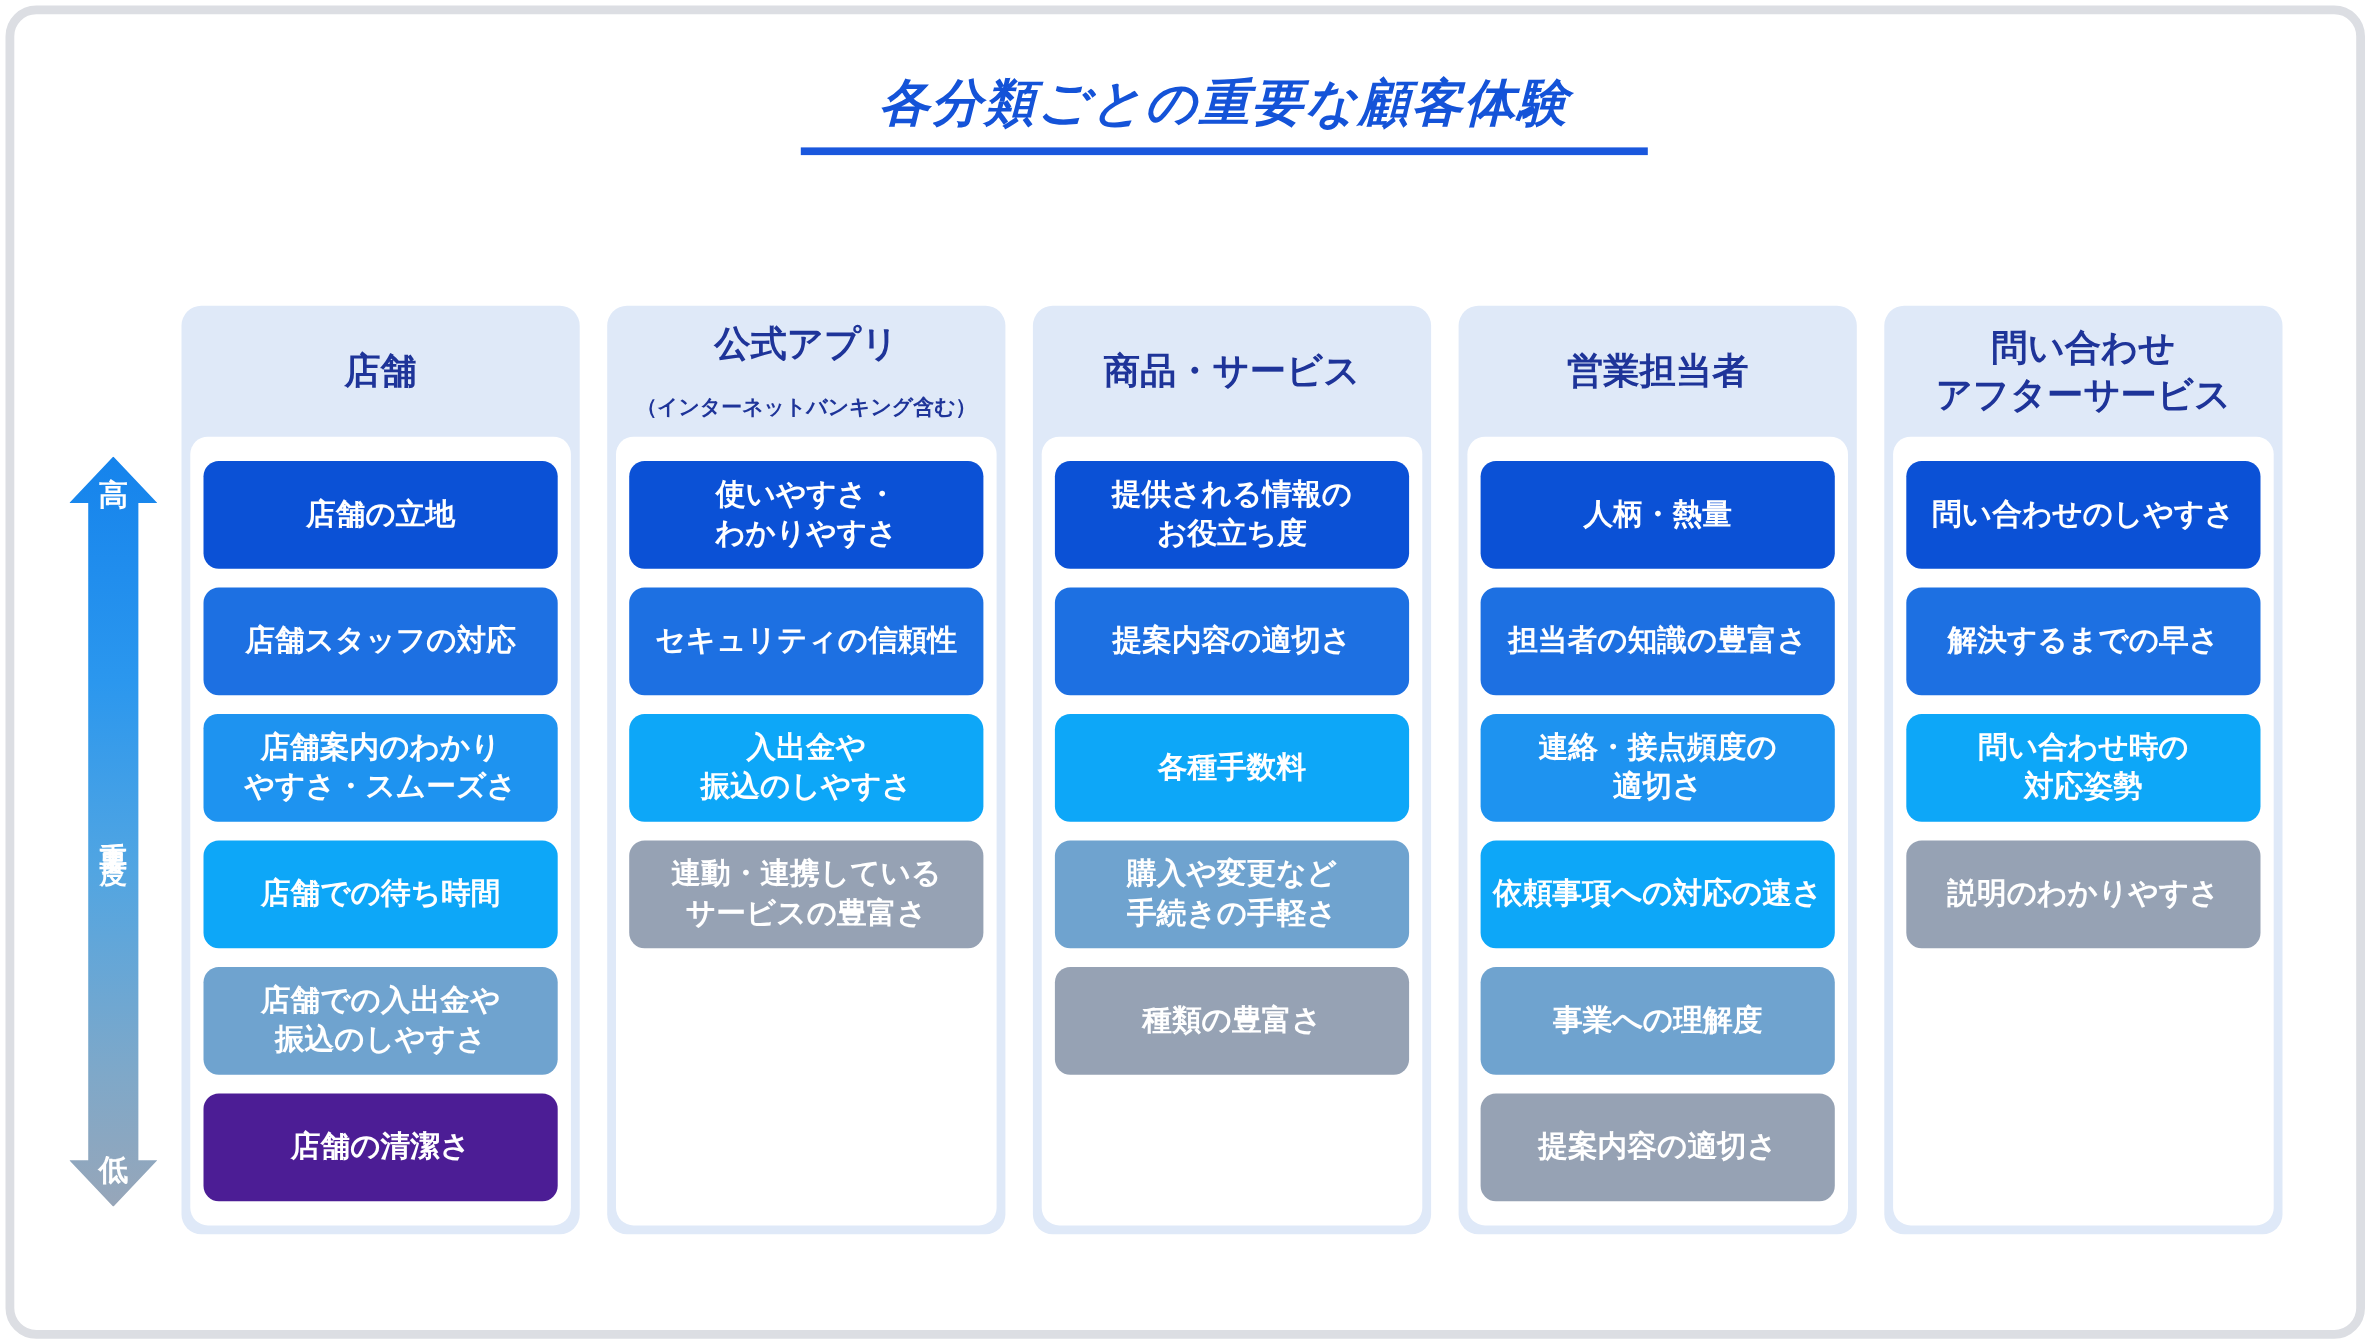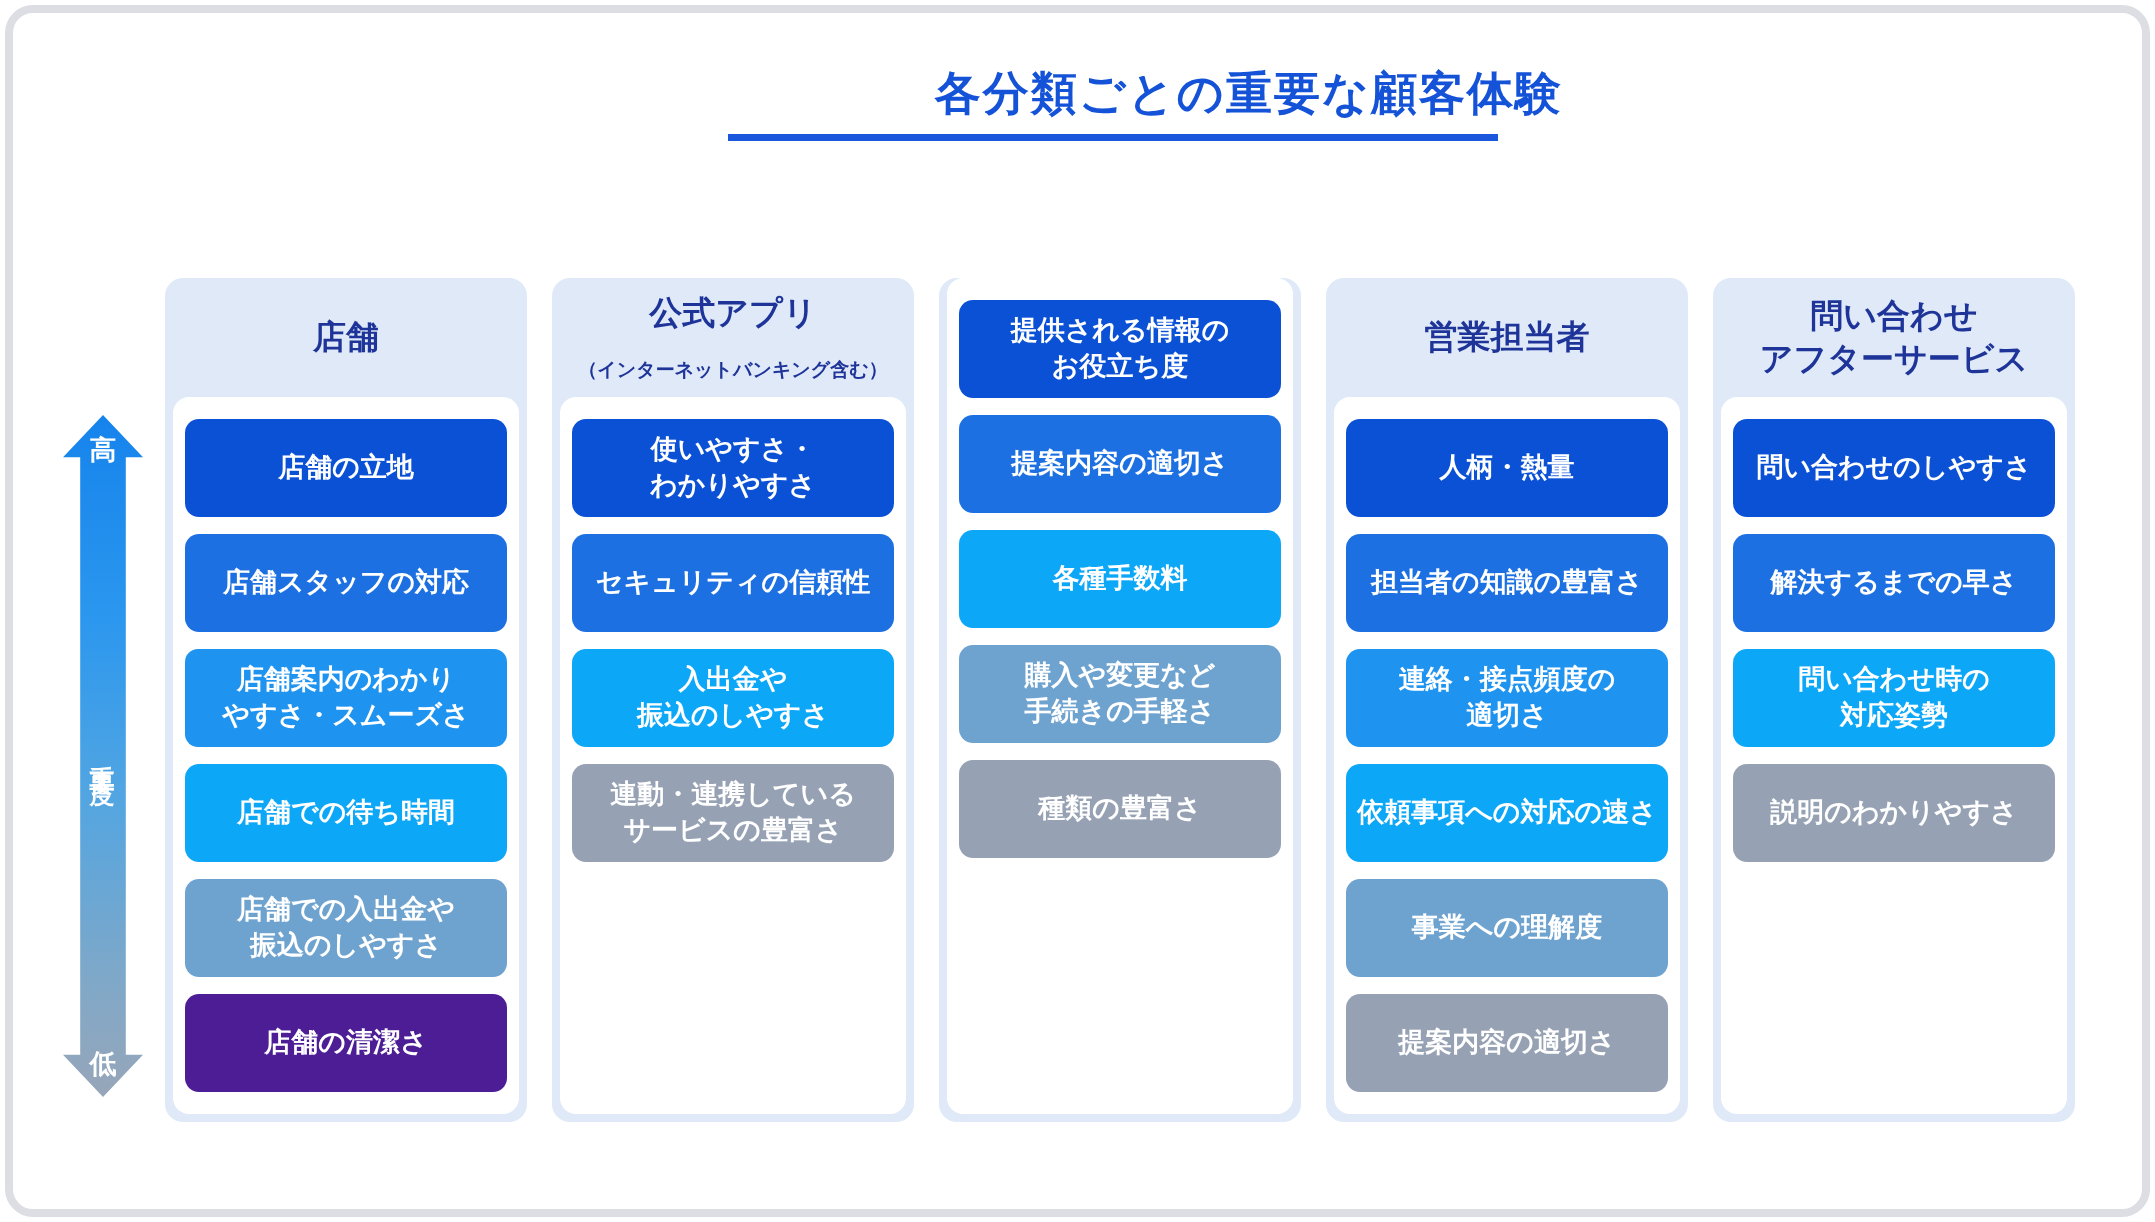--- a/index.html
+++ b/index.html
@@ -12,7 +12,7 @@
     pointer-events:none;
   }
   
-  .title-wrap{position:absolute;left:663px;top:66px;width:900px;text-align:right;}
+  .title-wrap{position:absolute;left:663px;top:66px;width:900px;text-align:center;font-style:italic;}
   .title{font-size:46px;font-weight:bold;color:#1453d8;letter-spacing:2px;line-height:1.2;}
   .title-underline{width:770px;height:7px;background:#1a57dd;margin:13px auto 0;}
   

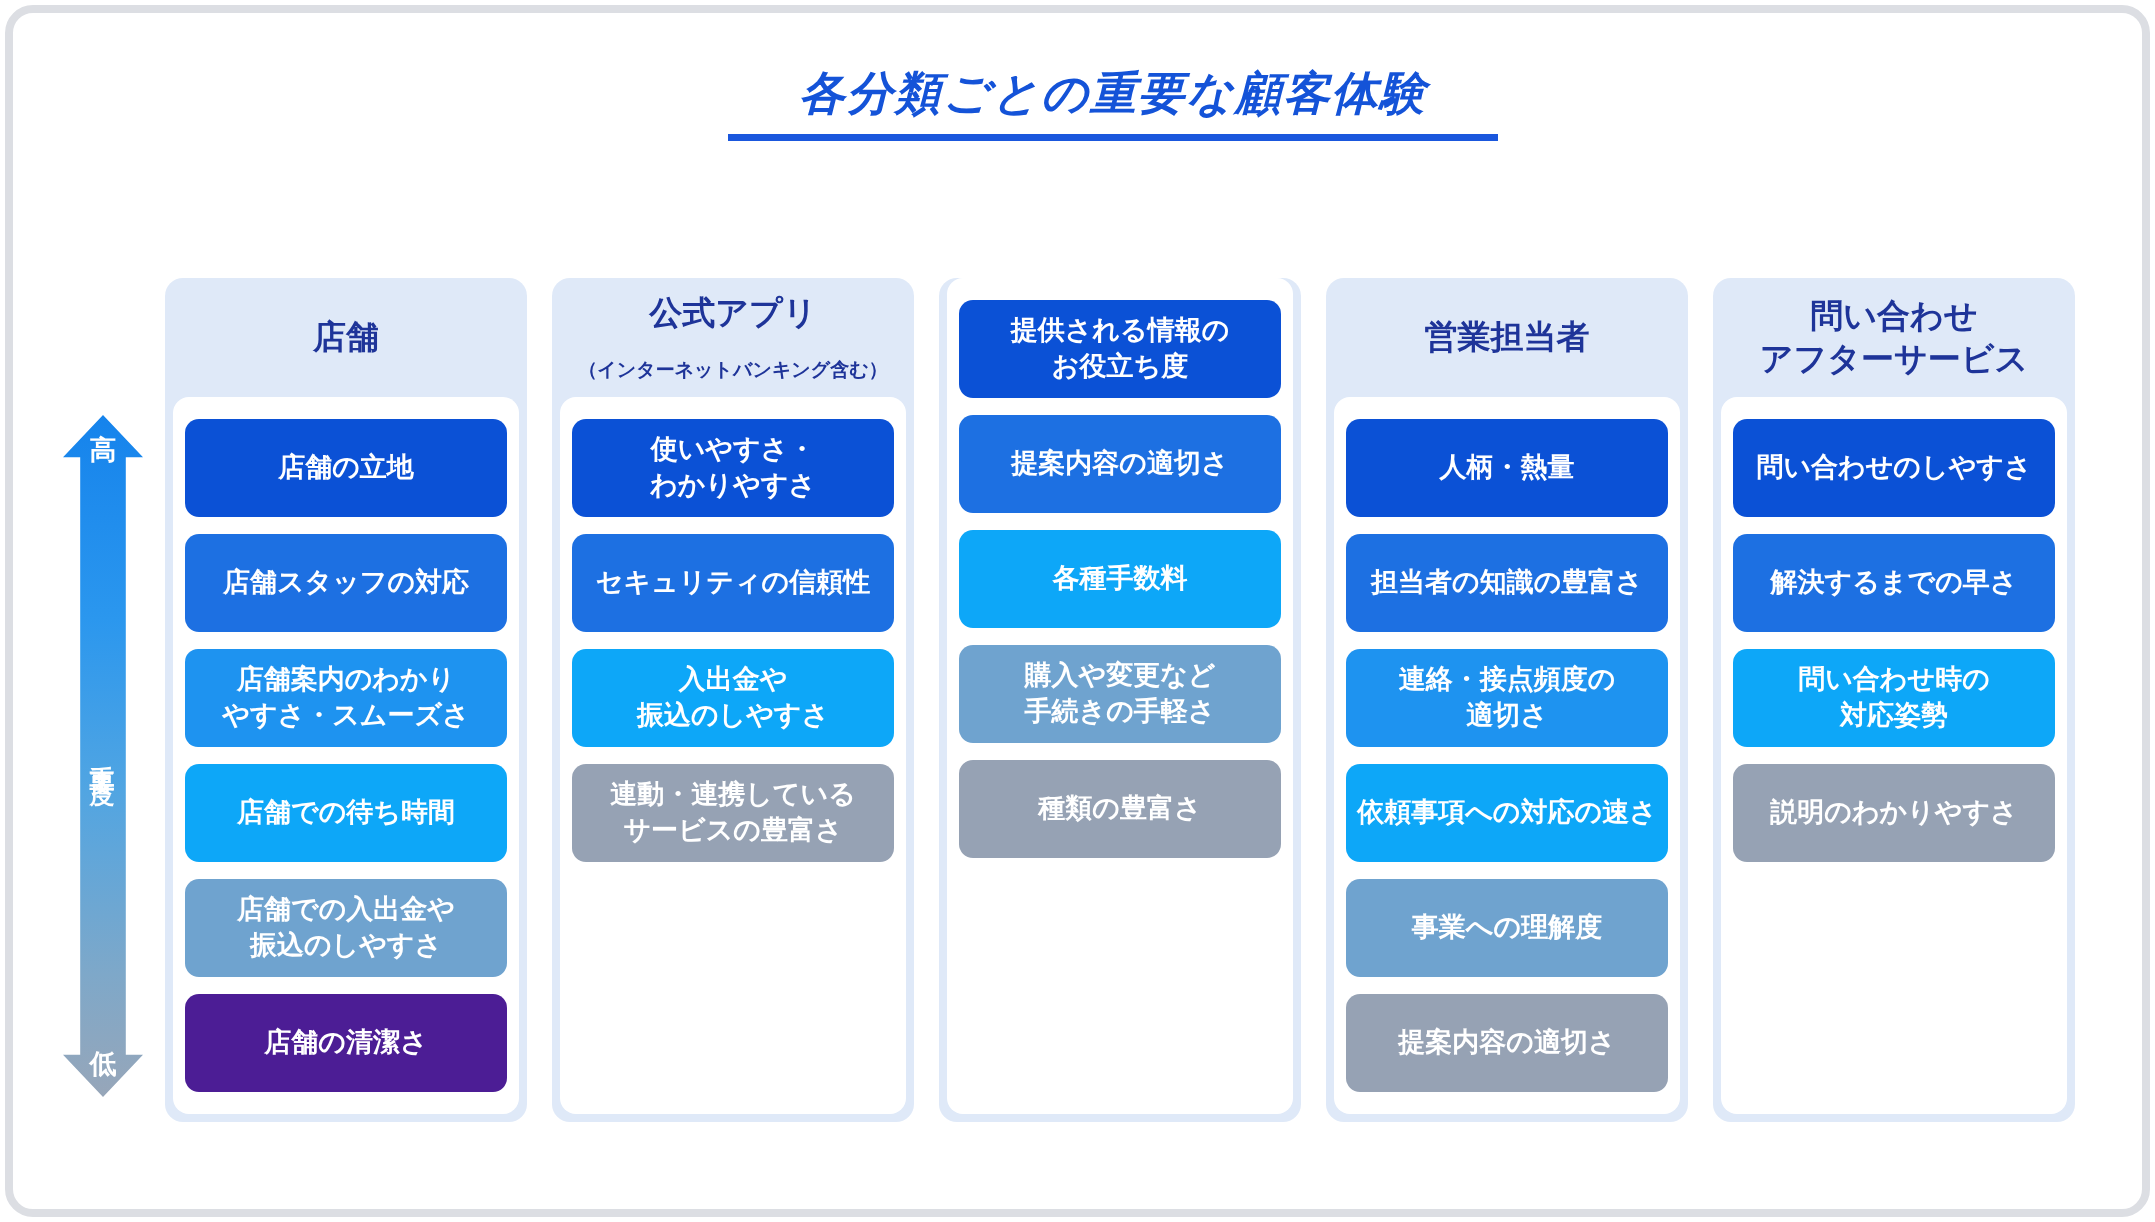--- a/index.html
+++ b/index.html
@@ -109,6 +109,10 @@
   </section>
 
   <section class="column">
+    <div class="col-header">
+      <div class="col-title">商品・サービス</div>
+
+    </div>
     <div class="panel">
       <div class="chip" style="background: rgb(11, 81, 214);">提供される情報の
 お役立ち度</div>

